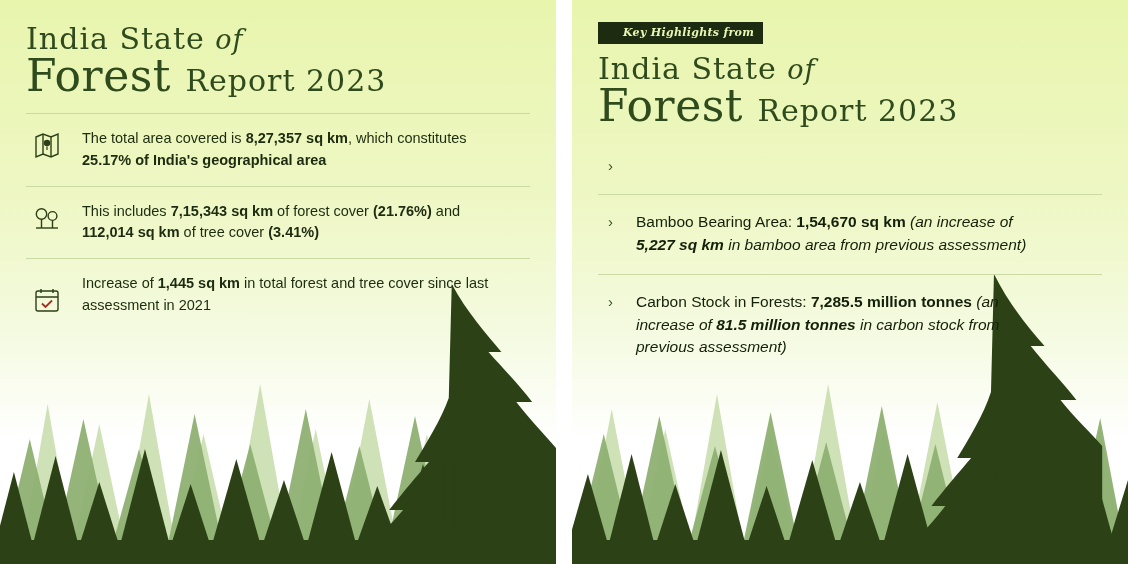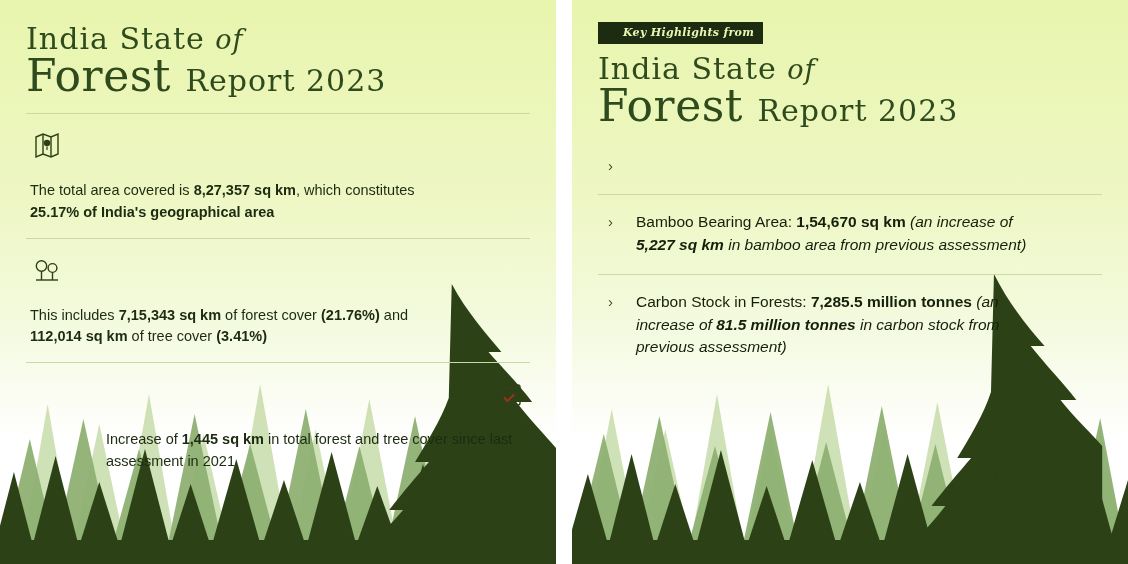--- a/index.html
+++ b/index.html
@@ -86,7 +86,6 @@
     gap: 18px;
     padding: 14px 4px 14px 4px;
     border-bottom: 1px solid #cbd9a6;
-    flex-direction: column;
   }
   .fact:last-child { border-bottom: none; align-items: flex-end; }
   .fact-icon {

